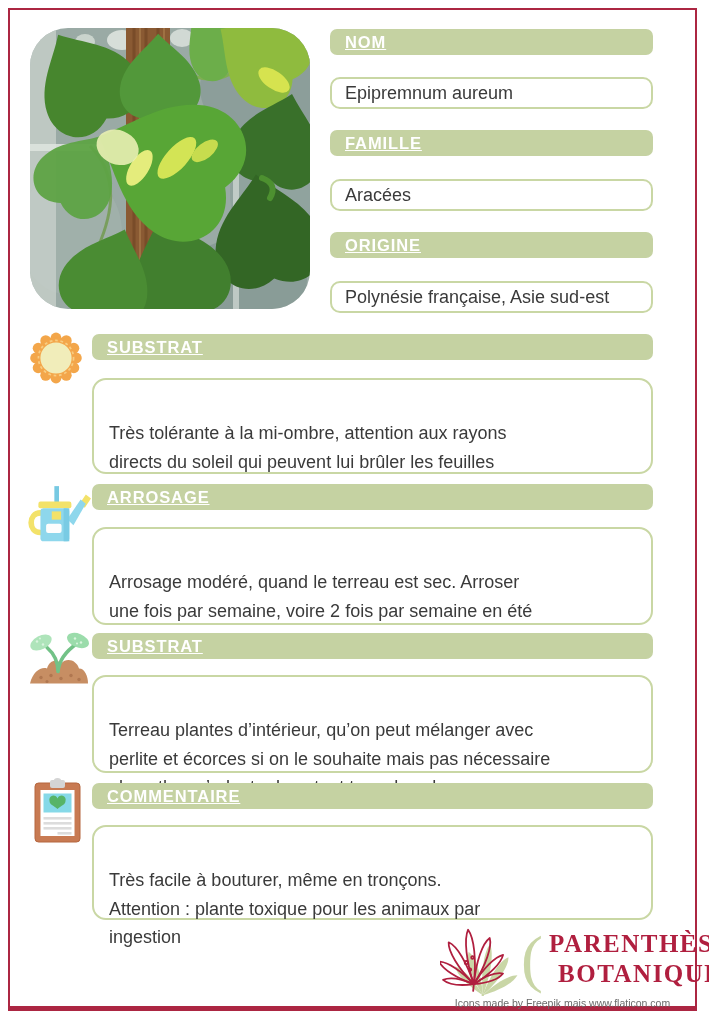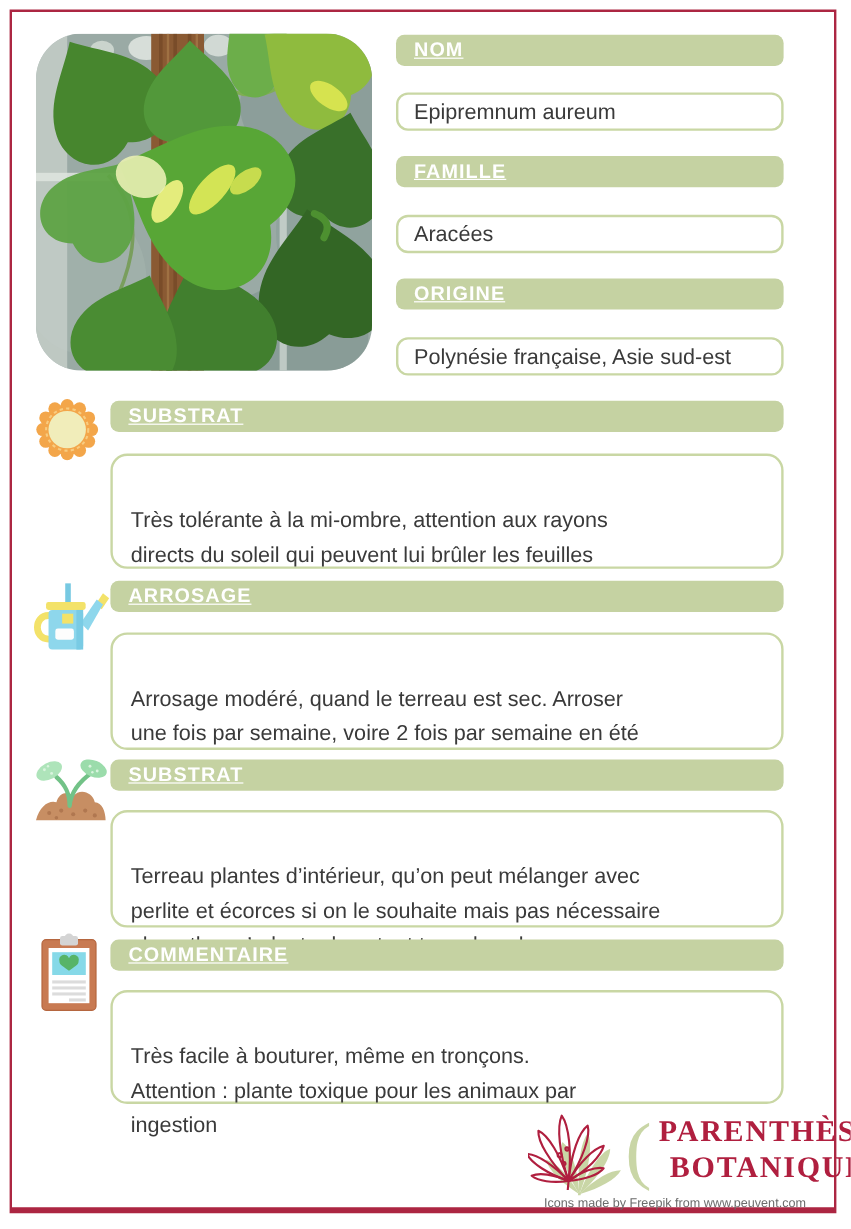--- a/index.html
+++ b/index.html
@@ -288,7 +288,7 @@
 
   </div>
 
-  <div class="footer">Icons made by Freepik from www.peuvent.com</div>
+  <div class="footer">Icons made by Freepik mais www.flaticon.com</div>
 </div>
 
 </body></html>

